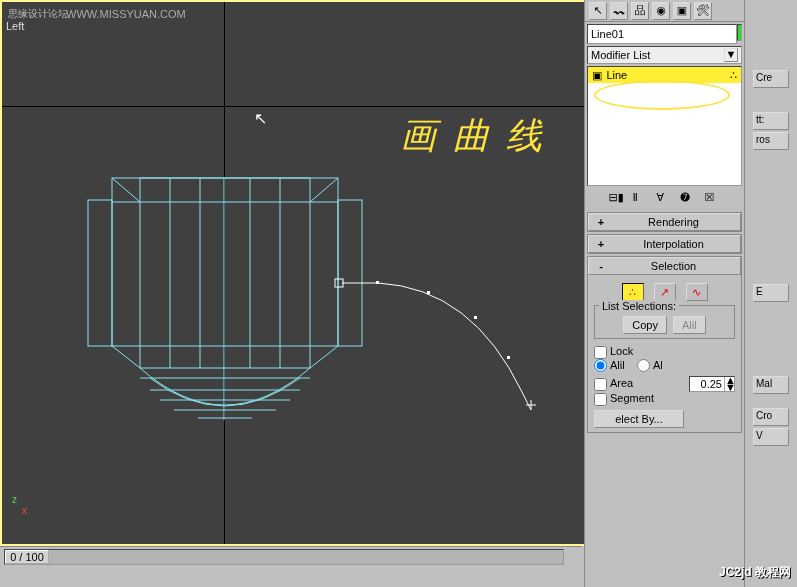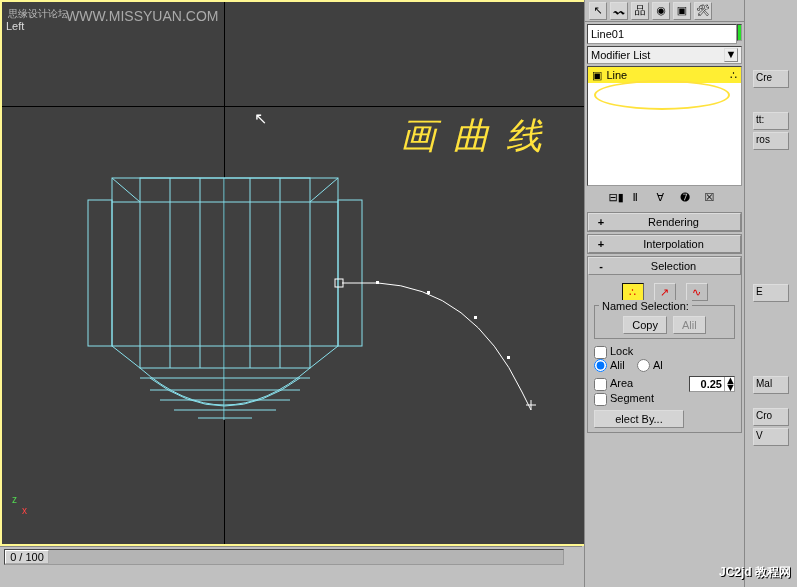--- a/index.html
+++ b/index.html
@@ -17,7 +17,7 @@
   .axis .z{color:#52d851;font-size:10px;}
   .axis .x{color:#ff4444;font-size:10px;}
   .wm{position:absolute;left:6px;top:5px;color:#bbb;font-size:10px;}
-  .wm2{position:absolute;left:64px;top:6px;color:#aaa;font-size:14px;}
+  .wm2{position:absolute;left:64px;top:6px;color:#aaa;font-size:11px;}
 
   .timeline{position:absolute;left:0;top:546px;width:582px;height:20px;background:#c0c0c0;border-top:1px solid #888;}
   .time-bar{display:inline-block;height:16px;width:560px;margin:2px 4px;background:#b4b4b4;border:1px inset #999;position:relative;}

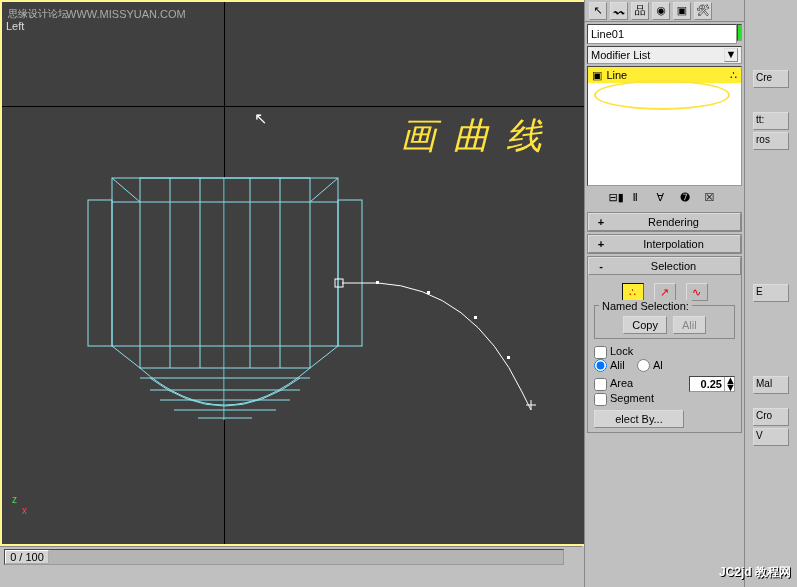--- a/index.html
+++ b/index.html
@@ -184,7 +184,7 @@
           </div>
       </div>
       <div class="grpbox">
-        <span class="gt">Named Selection:</span>
+        <span class="gt">List Selections:</span>
         <div style="display:flex;gap:6px;margin-top:-6px;justify-content:center">
           <span class="btn">Copy</span>
           <span class="btn dis">Alil</span>

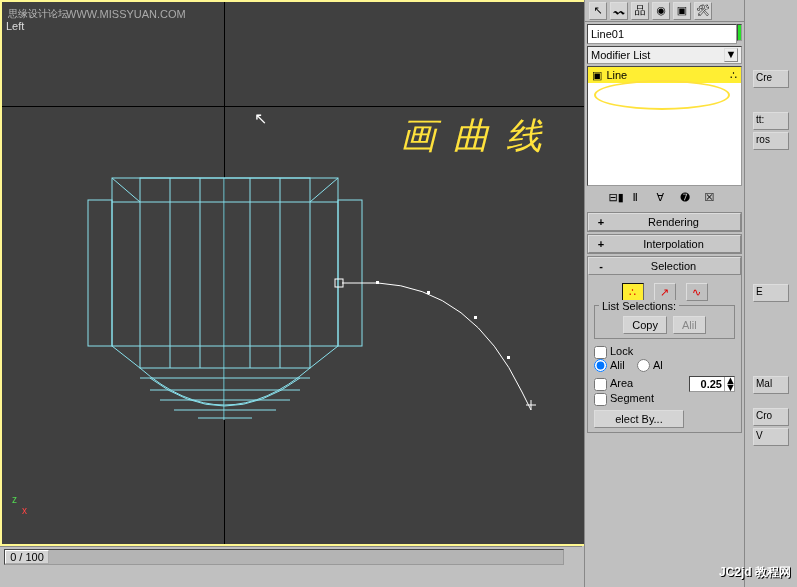--- a/index.html
+++ b/index.html
@@ -51,7 +51,7 @@
   .btn.dis{color:#888;}
   input[type=checkbox],input[type=radio]{margin-right:3px;vertical-align:middle;}
   .spin{display:inline-flex;align-items:center;border:1px inset #999;background:#fff;height:16px;}
-  .spin input{border:0;width:34px;height:14px;text-align:right;padding-right:2px;font-weight:bold;}
+  .spin input{border:0;width:34px;height:14px;text-align:right;padding-right:2px;}
   .spin .arr{width:10px;font-size:7px;line-height:7px;display:flex;flex-direction:column;border-left:1px solid #aaa;}
   .spin .arr span{height:7px;text-align:center;}
 

